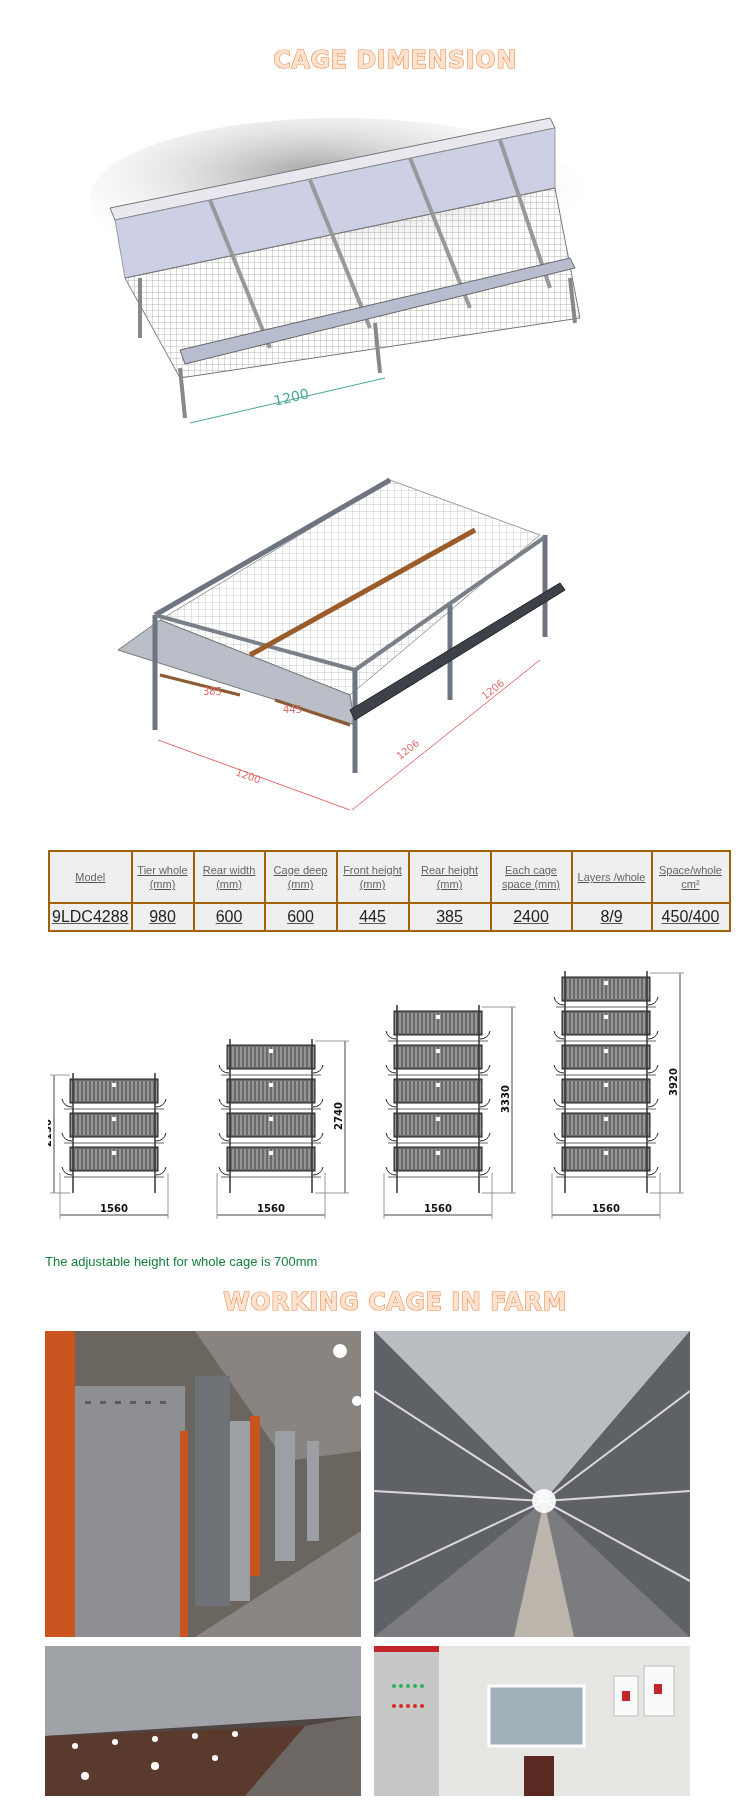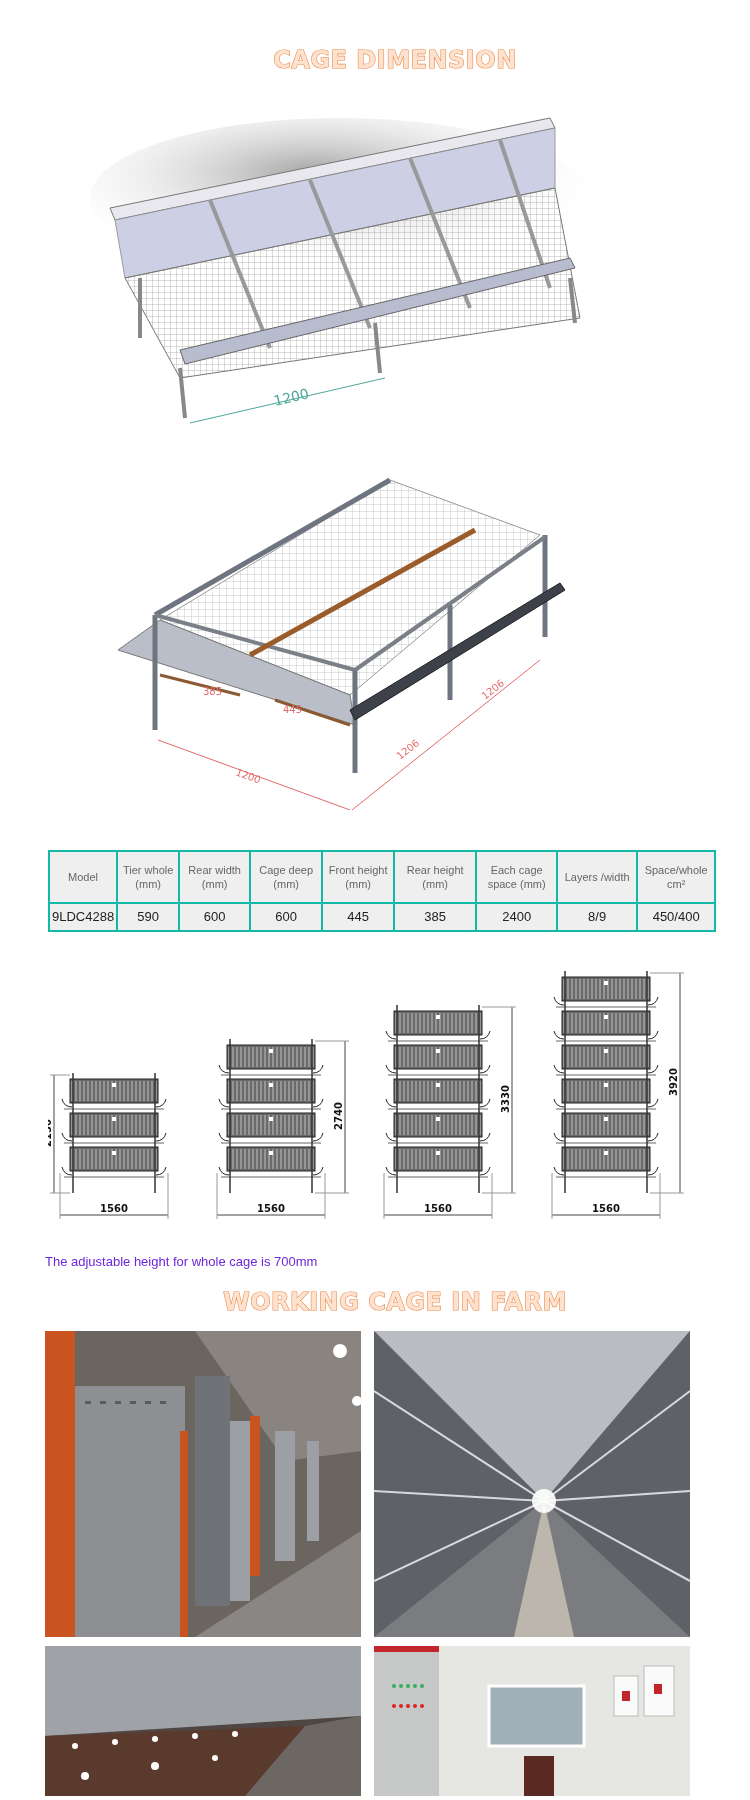--- a/index.html
+++ b/index.html
@@ -22,7 +22,7 @@
 
   
   .spec-table { position: absolute; left: 48px; top: 850px; border-collapse: separate;
-                border-spacing: 2px; background: #14b8a6; font-size: 11px; color: #555; }
+                border-spacing: 2px; background: #a16207; font-size: 11px; color: #555; text-decoration: underline; }
   .spec-table td { background: #efefef; text-align: center; vertical-align: middle;
                    padding: 0 2px; line-height: 14px; }
   .spec-table tr.hdr td { height: 50px; color: #666; }

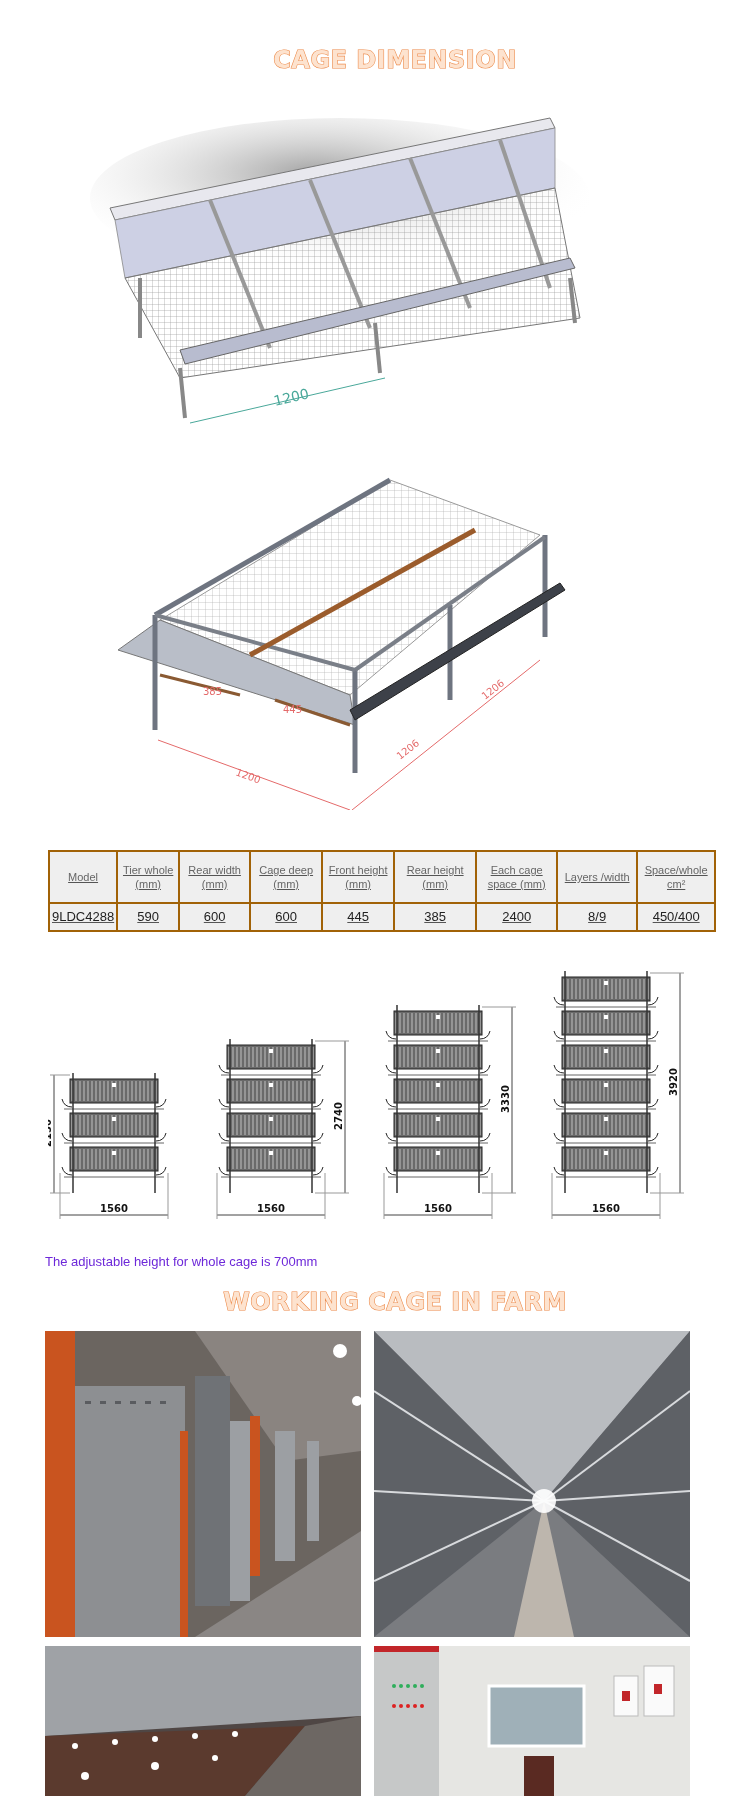--- a/index.html
+++ b/index.html
@@ -121,7 +121,7 @@
     <td style="width:66px"><span>Front height</span><br><span>(mm)</span></td>
     <td style="width:76px"><span>Rear height</span><br><span>(mm)</span></td>
     <td style="width:75px"><span>Each cage</span><br><span>space (mm)</span></td>
-    <td style="width:74px"><span>Layers /width</span></td>
+    <td style="width:74px"><span>Layers /whole</span></td>
     <td style="width:72px"><span>Space/whole</span><br><span>cm²</span></td>
   </tr>
   <tr class="val">

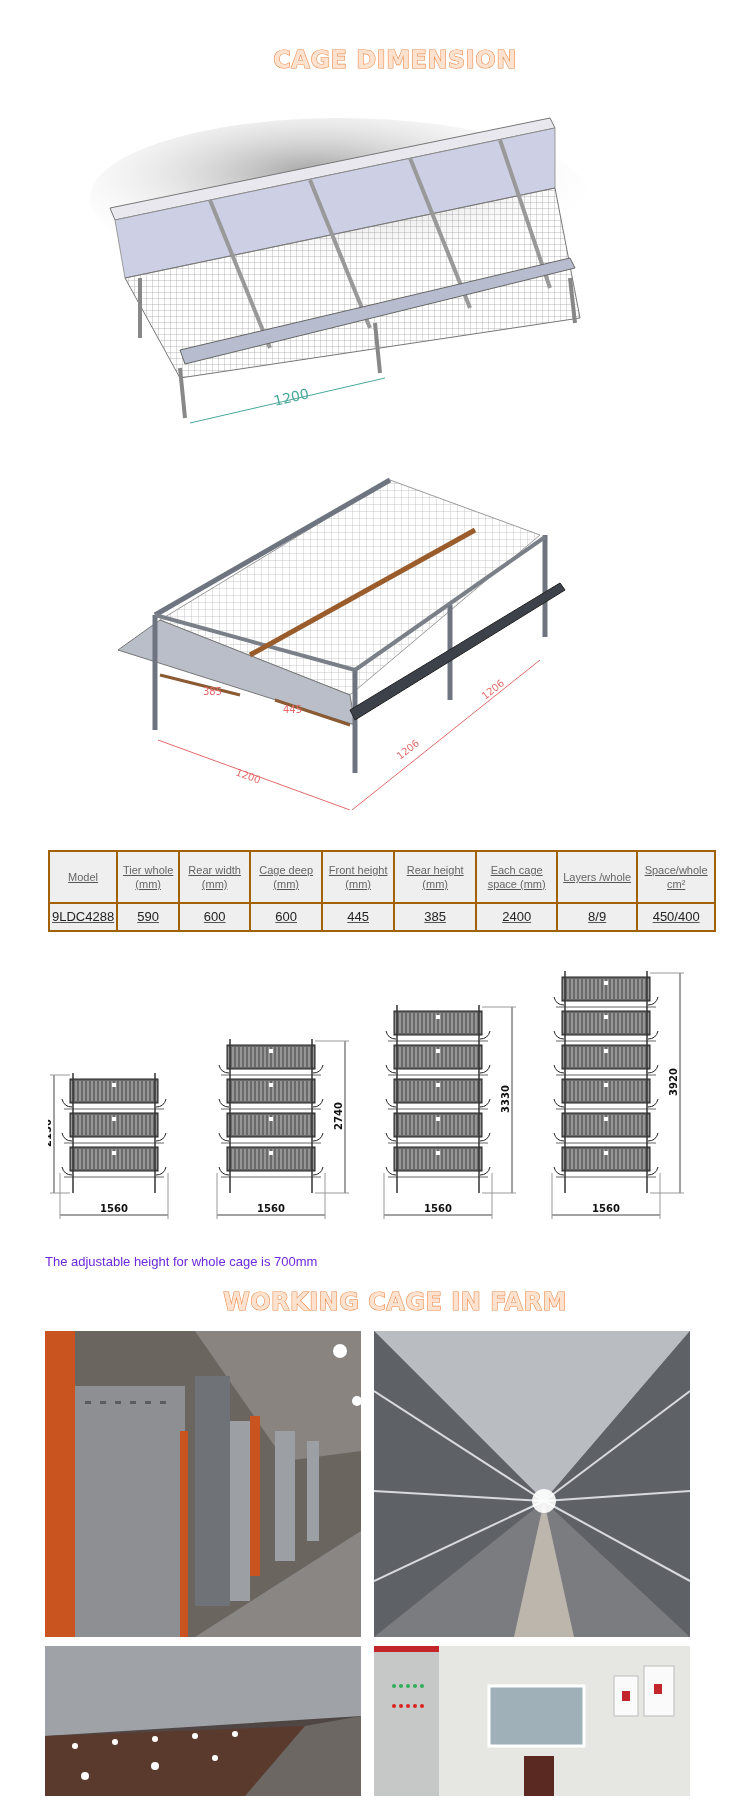--- a/index.html
+++ b/index.html
@@ -26,7 +26,7 @@
   .spec-table td { background: #efefef; text-align: center; vertical-align: middle;
                    padding: 0 2px; line-height: 14px; }
   .spec-table tr.hdr td { height: 50px; color: #666; }
-  .spec-table tr.val td { height: 26px; color: #222; font-size: 13px; }
+  .spec-table tr.val td { height: 26px; color: #222; font-size: 16px; }
 
   
   .tier-drawing { position: absolute; }

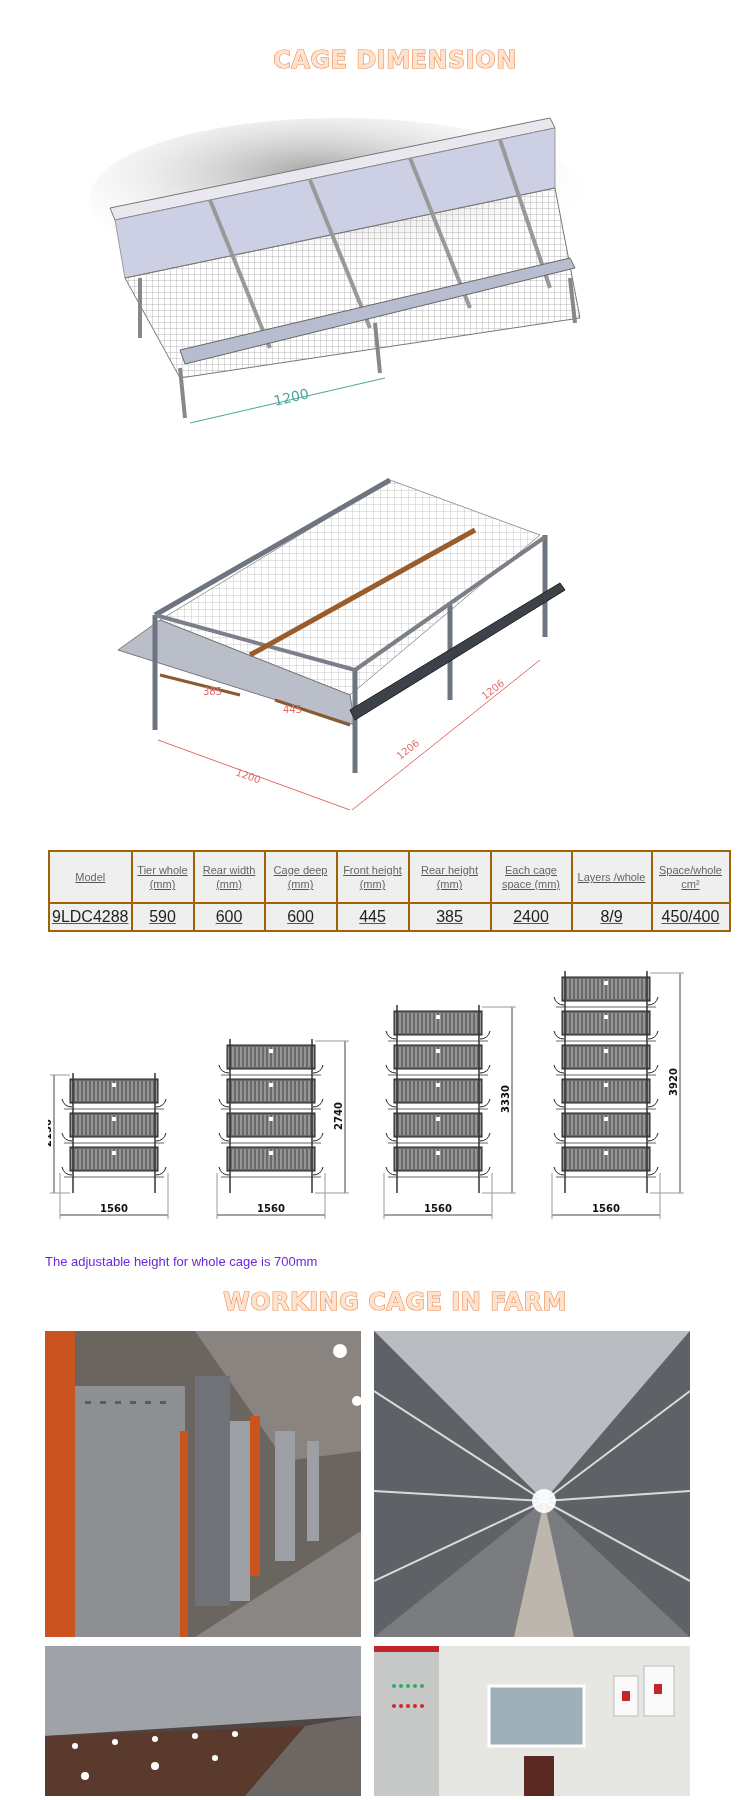--- a/index.html
+++ b/index.html
@@ -126,7 +126,7 @@
   </tr>
   <tr class="val">
     <td>9LDC4288</td>
-    <td>590</td>
+    <td>980</td>
     <td>600</td>
     <td>600</td>
     <td>445</td>

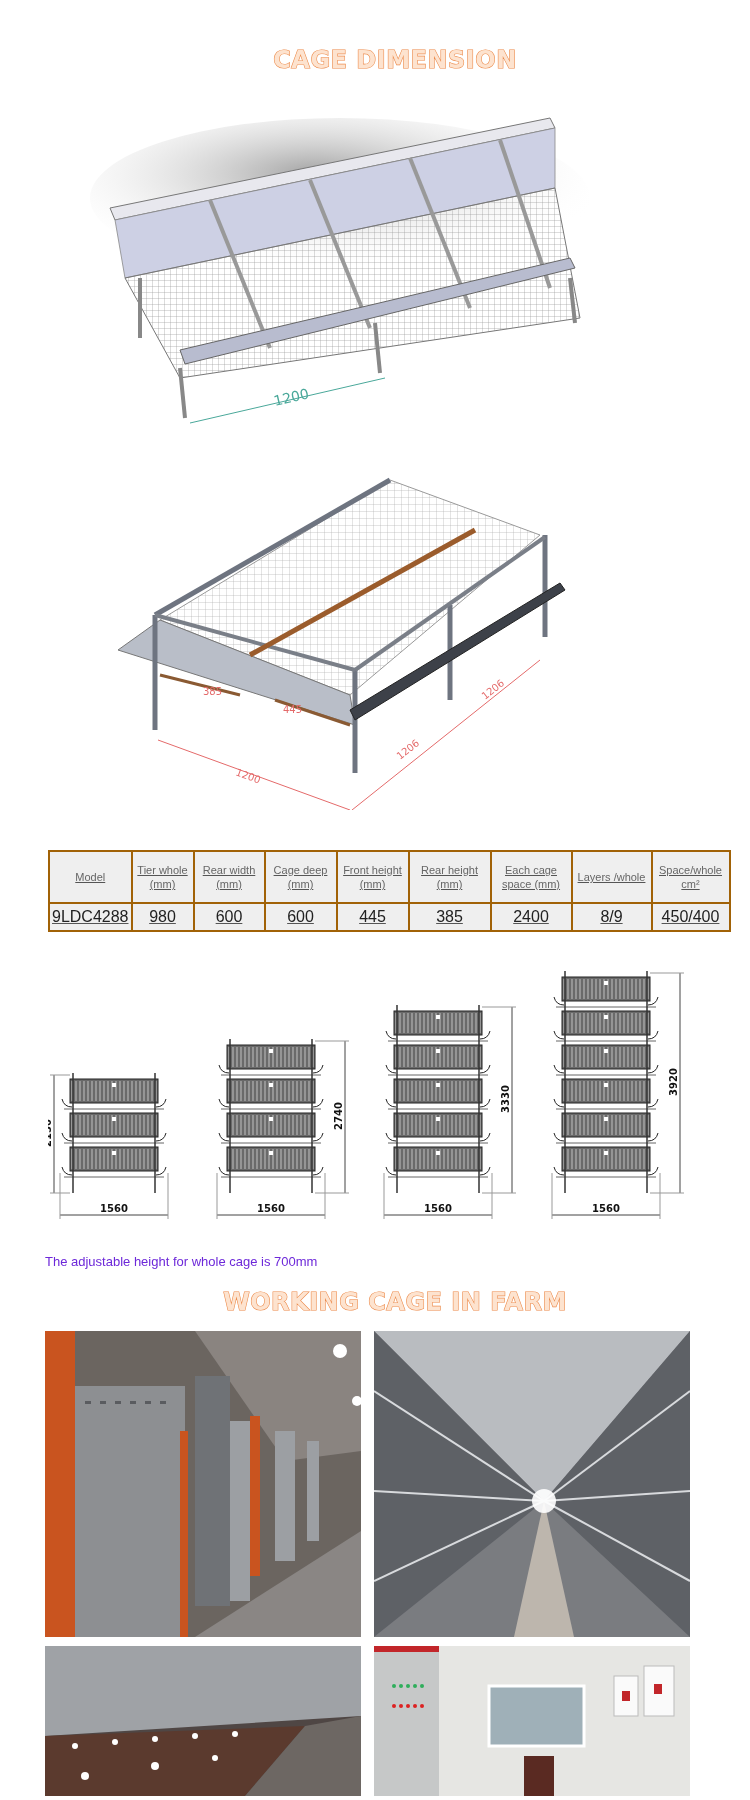--- a/index.html
+++ b/index.html
@@ -33,7 +33,7 @@
   .tier-drawing svg { display: block; }
   .dim-label { font-family: "DejaVu Sans", sans-serif; font-weight: bold; font-size: 10px; fill: #111; }
 
-  .caption-red { position: absolute; left: 45px; top: 1254px; font-size: 13px; color: #6d28d9; }
+  .caption-red { position: absolute; left: 45px; top: 1254px; font-size: 13px; color: #15803d; }
 
   
   .photo { position: absolute; overflow: hidden; }

